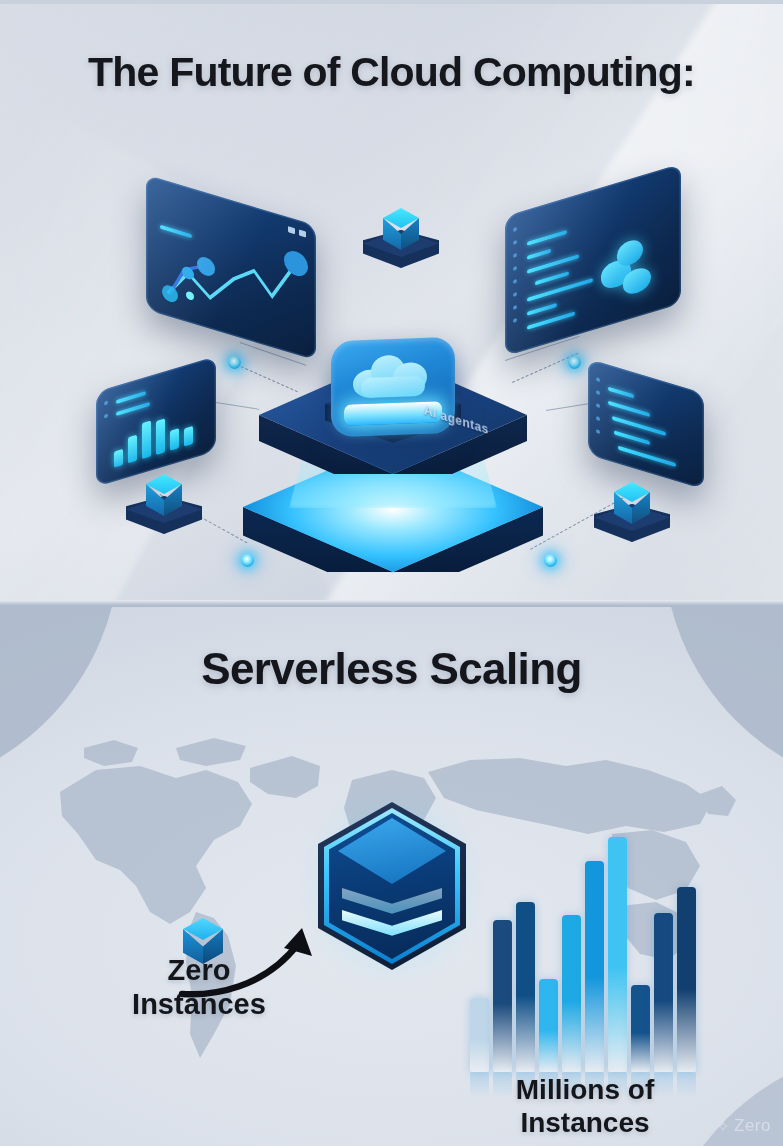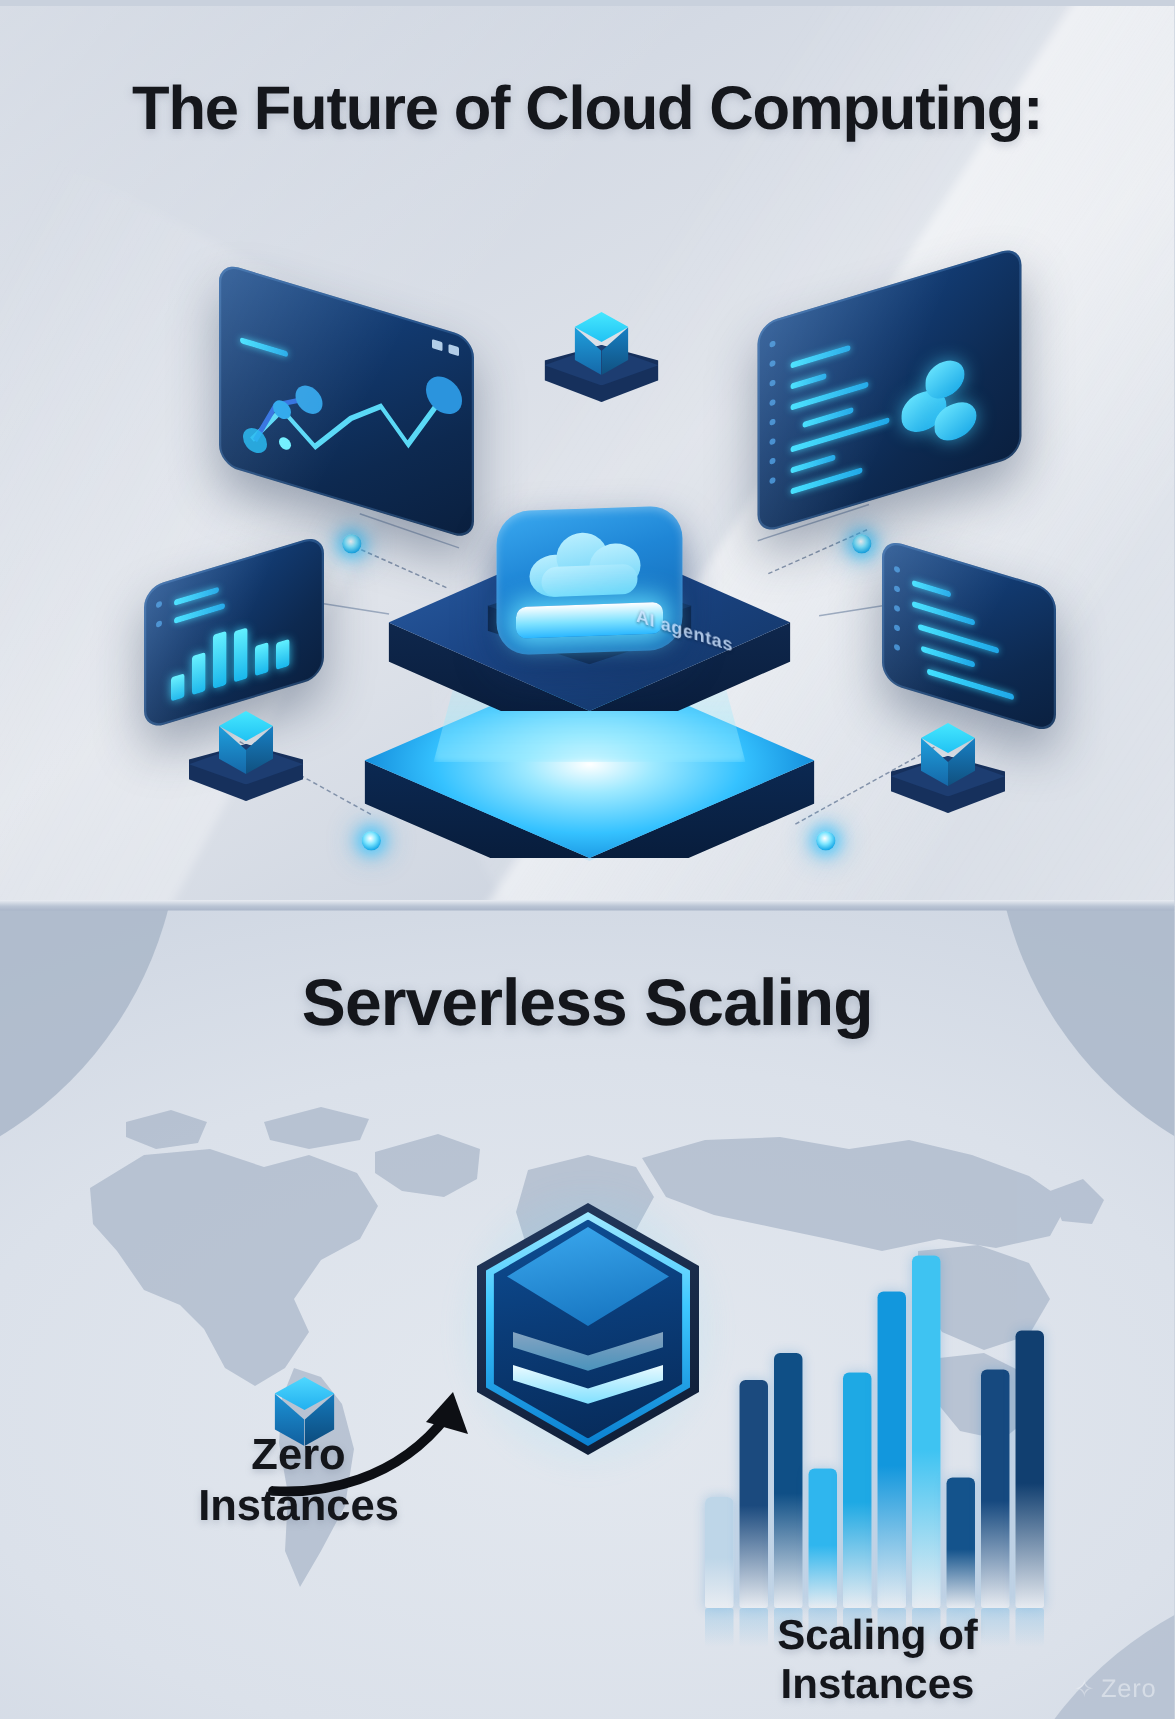--- a/index.html
+++ b/index.html
@@ -566,7 +566,7 @@
       </div>
 
     <div class="millions">
-      <div>Scaling of</div>
+      <div>Millions of</div>
       <div>Instances</div>
     </div>
   </div>

